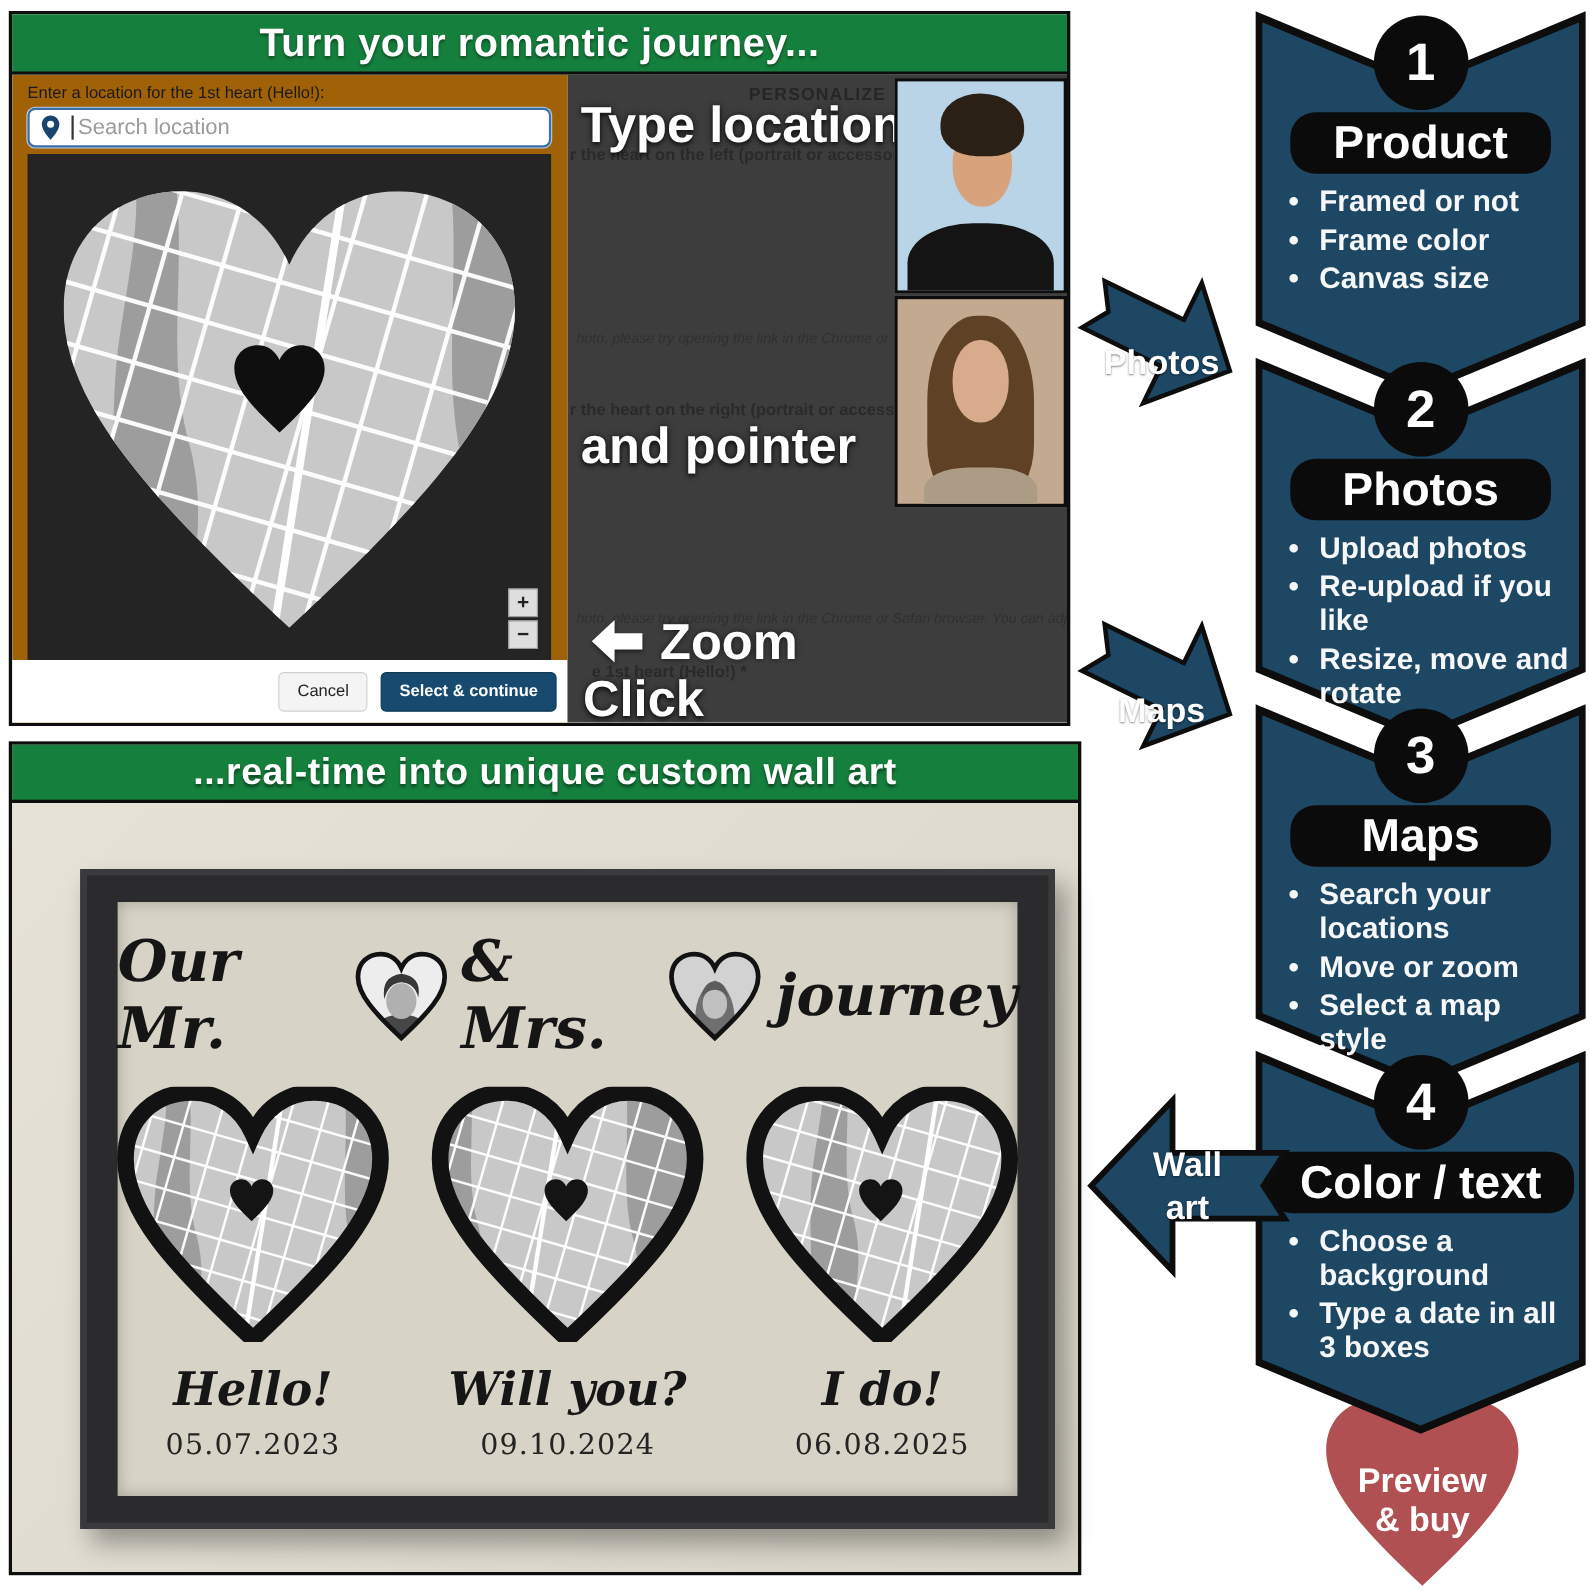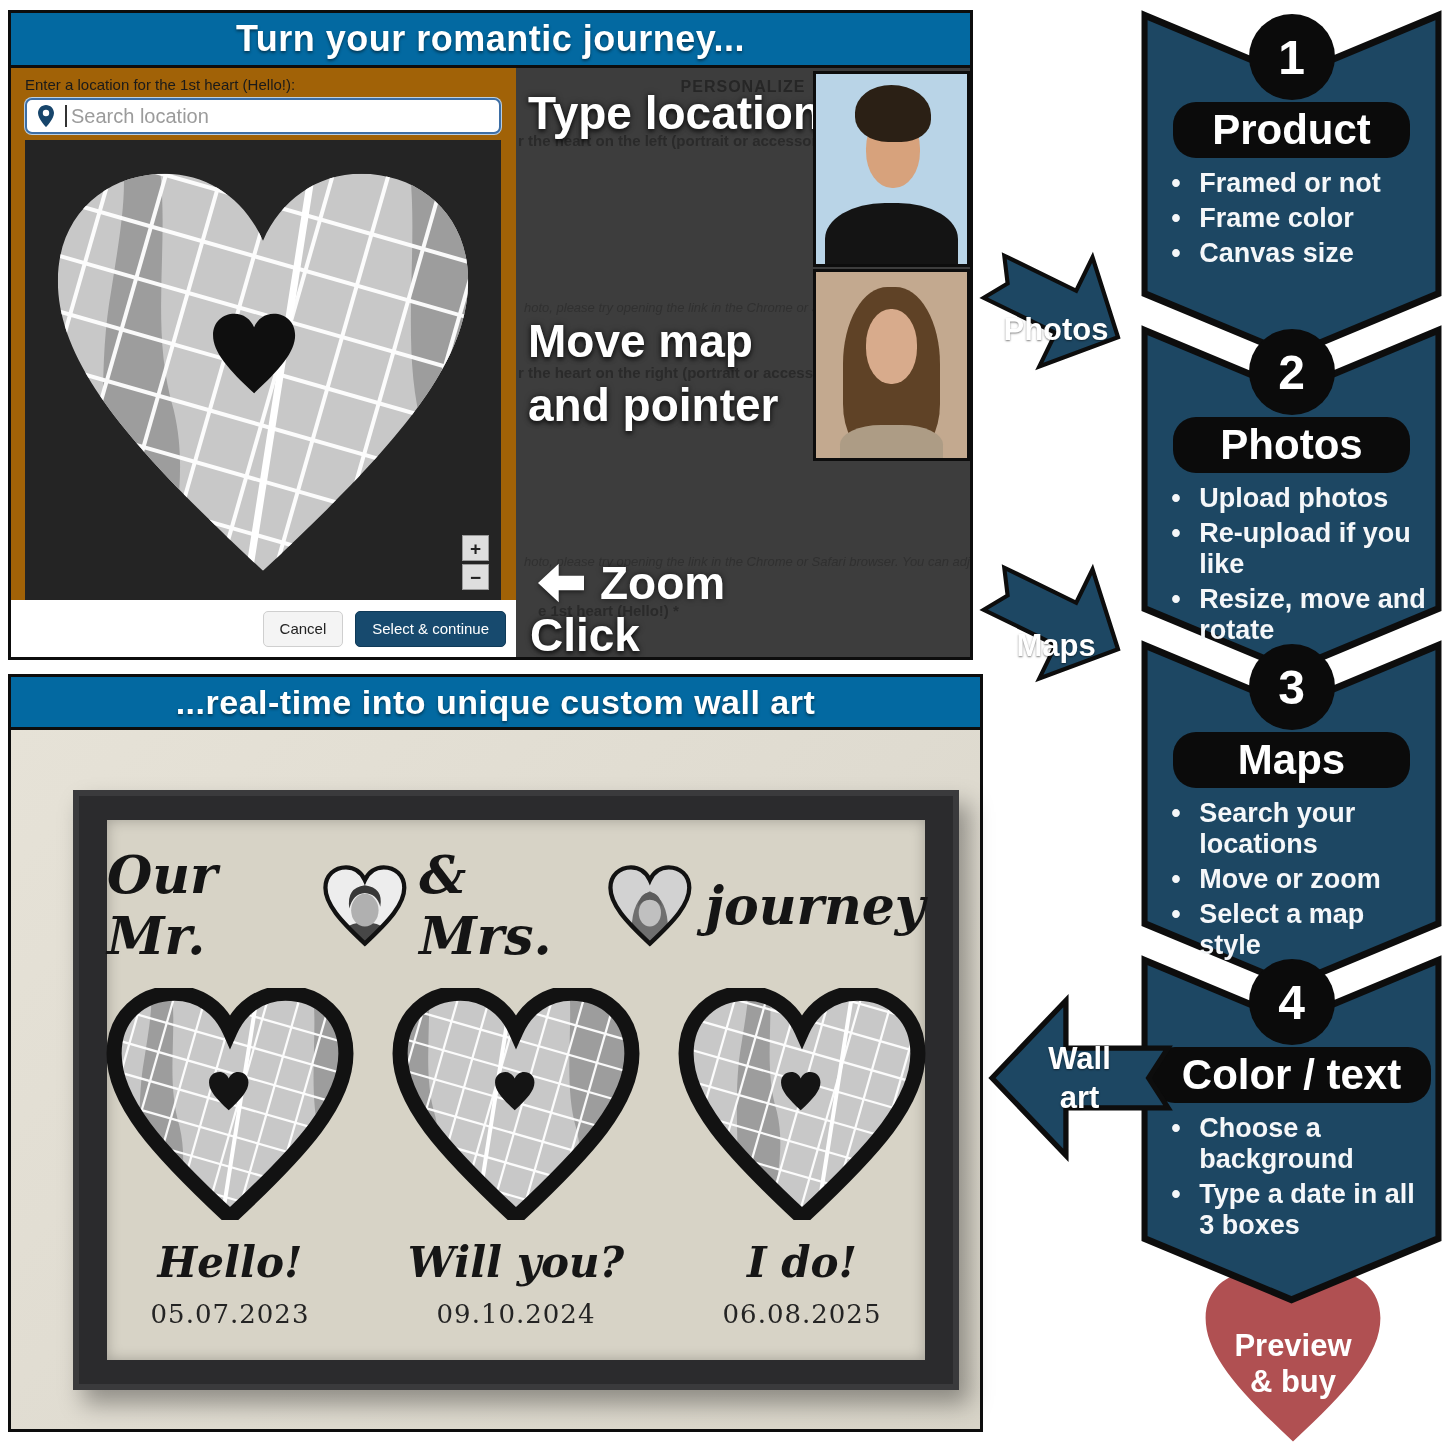--- a/index.html
+++ b/index.html
@@ -7,7 +7,7 @@
         font-family:"Liberation Sans", sans-serif;}
 
   
-  .bar{height:52px;background:#0369a1;border-bottom:3px solid #0d0d0d;display:flex;align-items:center;justify-content:center;}
+  .bar{height:52px;background:#15803d;border-bottom:3px solid #0d0d0d;display:flex;align-items:center;justify-content:center;}
   .bar span{color:#ffffff;font-weight:bold;font-size:36px;letter-spacing:.5px;
             text-shadow:0 2px 3px rgba(0,0,0,.45);}
 

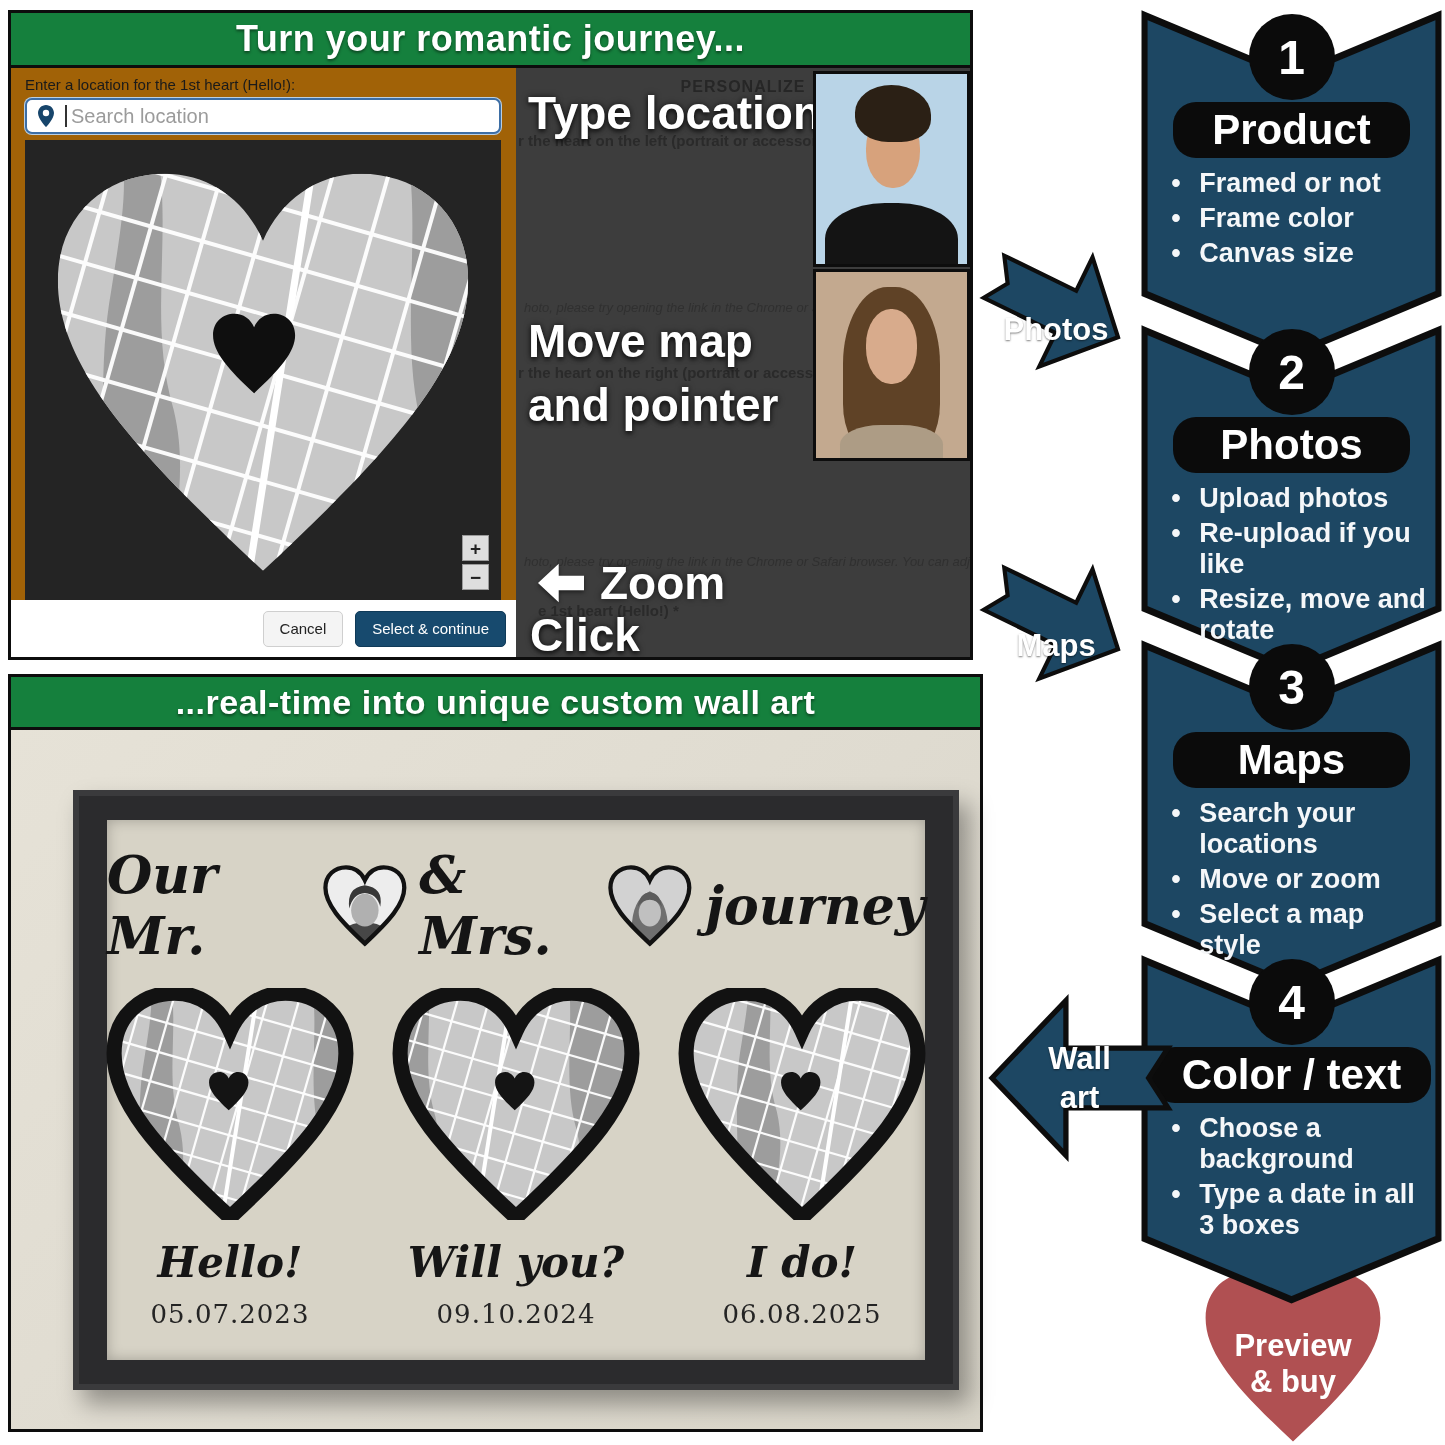--- a/index.html
+++ b/index.html
@@ -193,7 +193,6 @@
         <div class="faint" style="left:10px;top:534px;margin-left:12px;">e 1st heart (Hello!) *</div>
 
         <div class="anno" style="left:12px;top:18px;">Type location</div>
-        <div class="anno" style="left:12px;top:246px;">Move map</div>
         <div class="anno" style="left:12px;top:310px;">and pointer</div>
         <div class="zoomline">
           <svg width="78" height="46" viewBox="0 0 100 100">

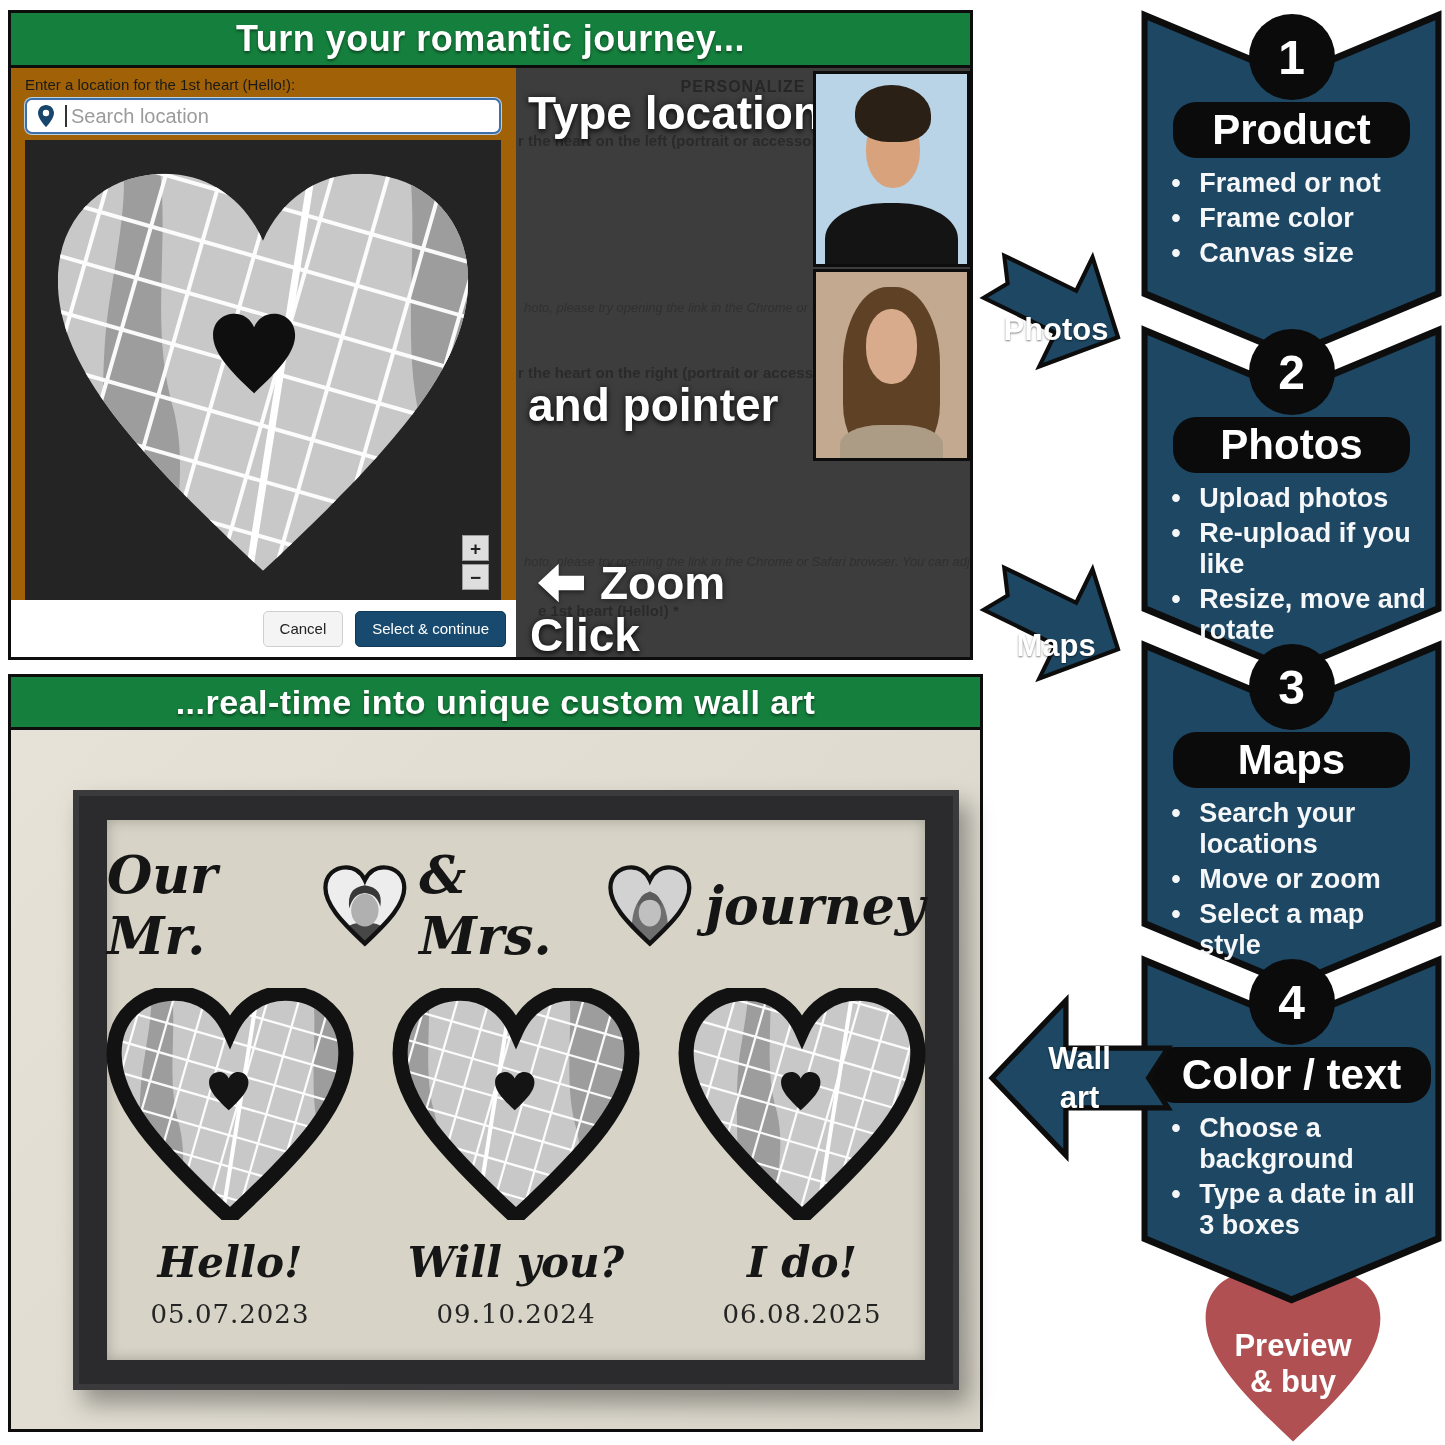--- a/index.html
+++ b/index.html
@@ -36,7 +36,7 @@
   .btn-cancel{height:36px;padding:0 16px;background:#f4f4f4;border:1px solid #cfcfcf;border-radius:5px;
               font-size:15px;color:#222;font-family:"Liberation Sans", sans-serif;}
   .btn-primary{height:36px;padding:0 16px;background:#174a6e;border:1px solid #0f3a58;border-radius:5px;
-               font-size:15px;color:#ffffff;font-family:"Liberation Sans", sans-serif;}
+               font-size:15px;color:#ffffff;font-family:"Liberation Sans", sans-serif;font-weight:bold;}
 
   .darkpanel{position:absolute;left:505px;top:0;width:454px;height:100%;background:#3d3d3d;overflow:hidden;}
   .pz{position:absolute;left:0;right:0;top:10px;text-align:center;font-size:16px;letter-spacing:1px;color:#262626;font-weight:bold;}

